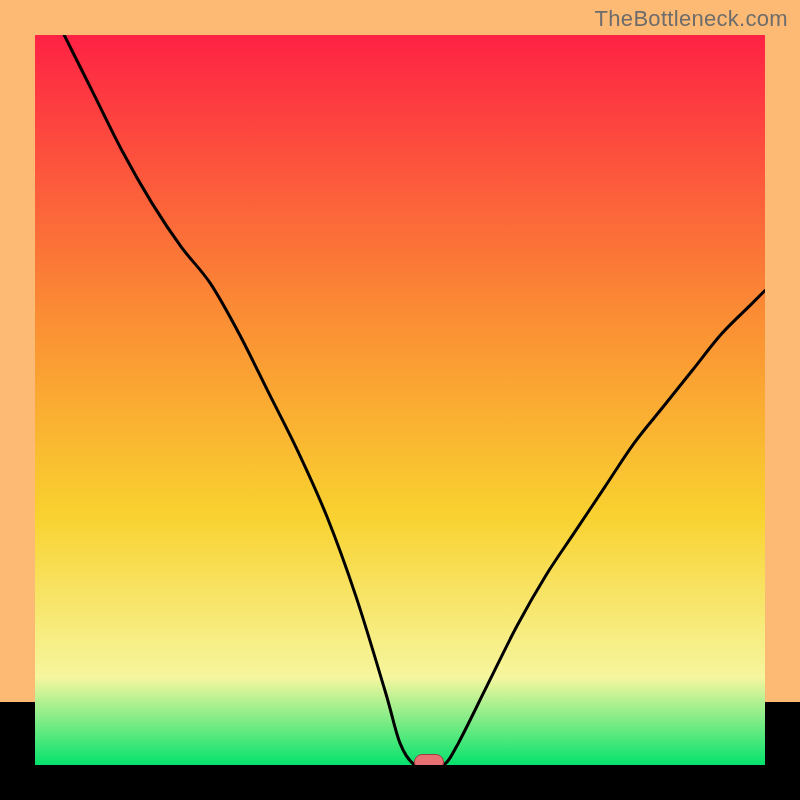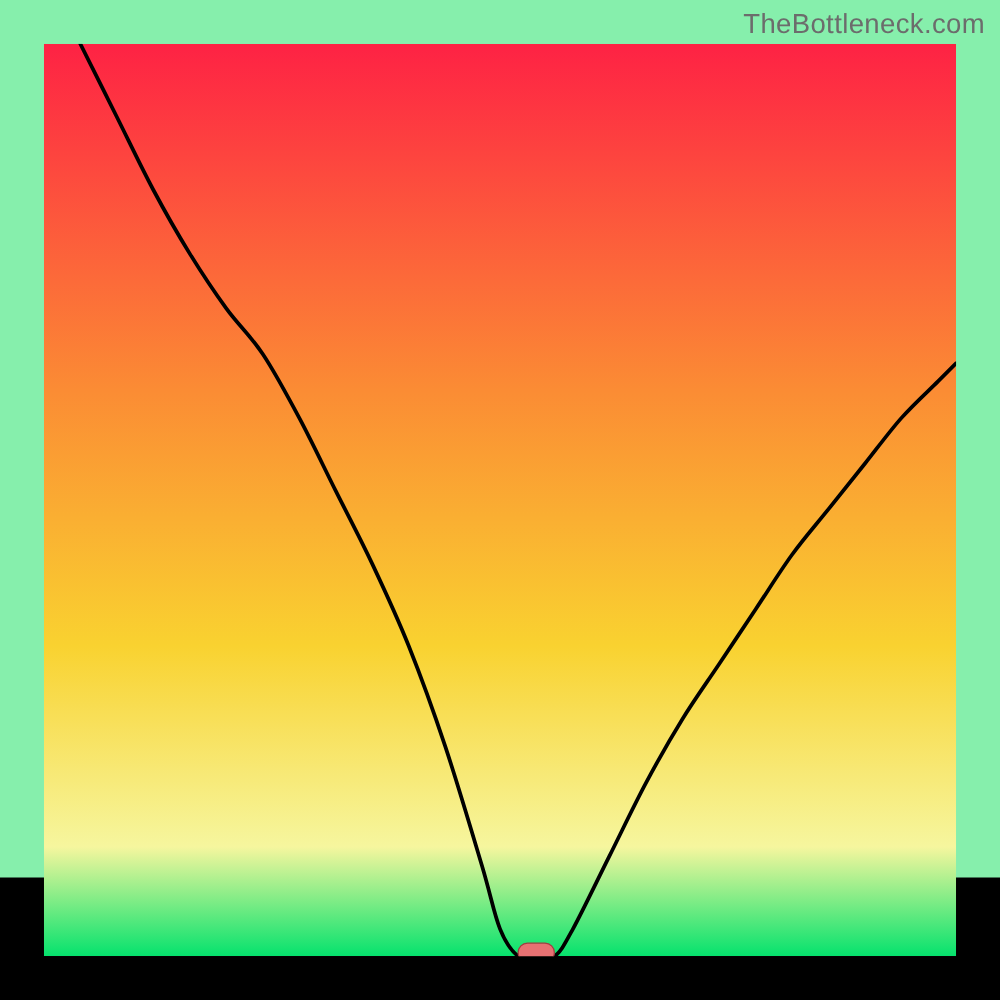--- a/index.html
+++ b/index.html
@@ -14,7 +14,7 @@
     position: relative;
     width: 800px;
     height: 702px;
-    background: #86efac;
+    background: #fdba74;
   }
   .watermark {
     position: absolute;

